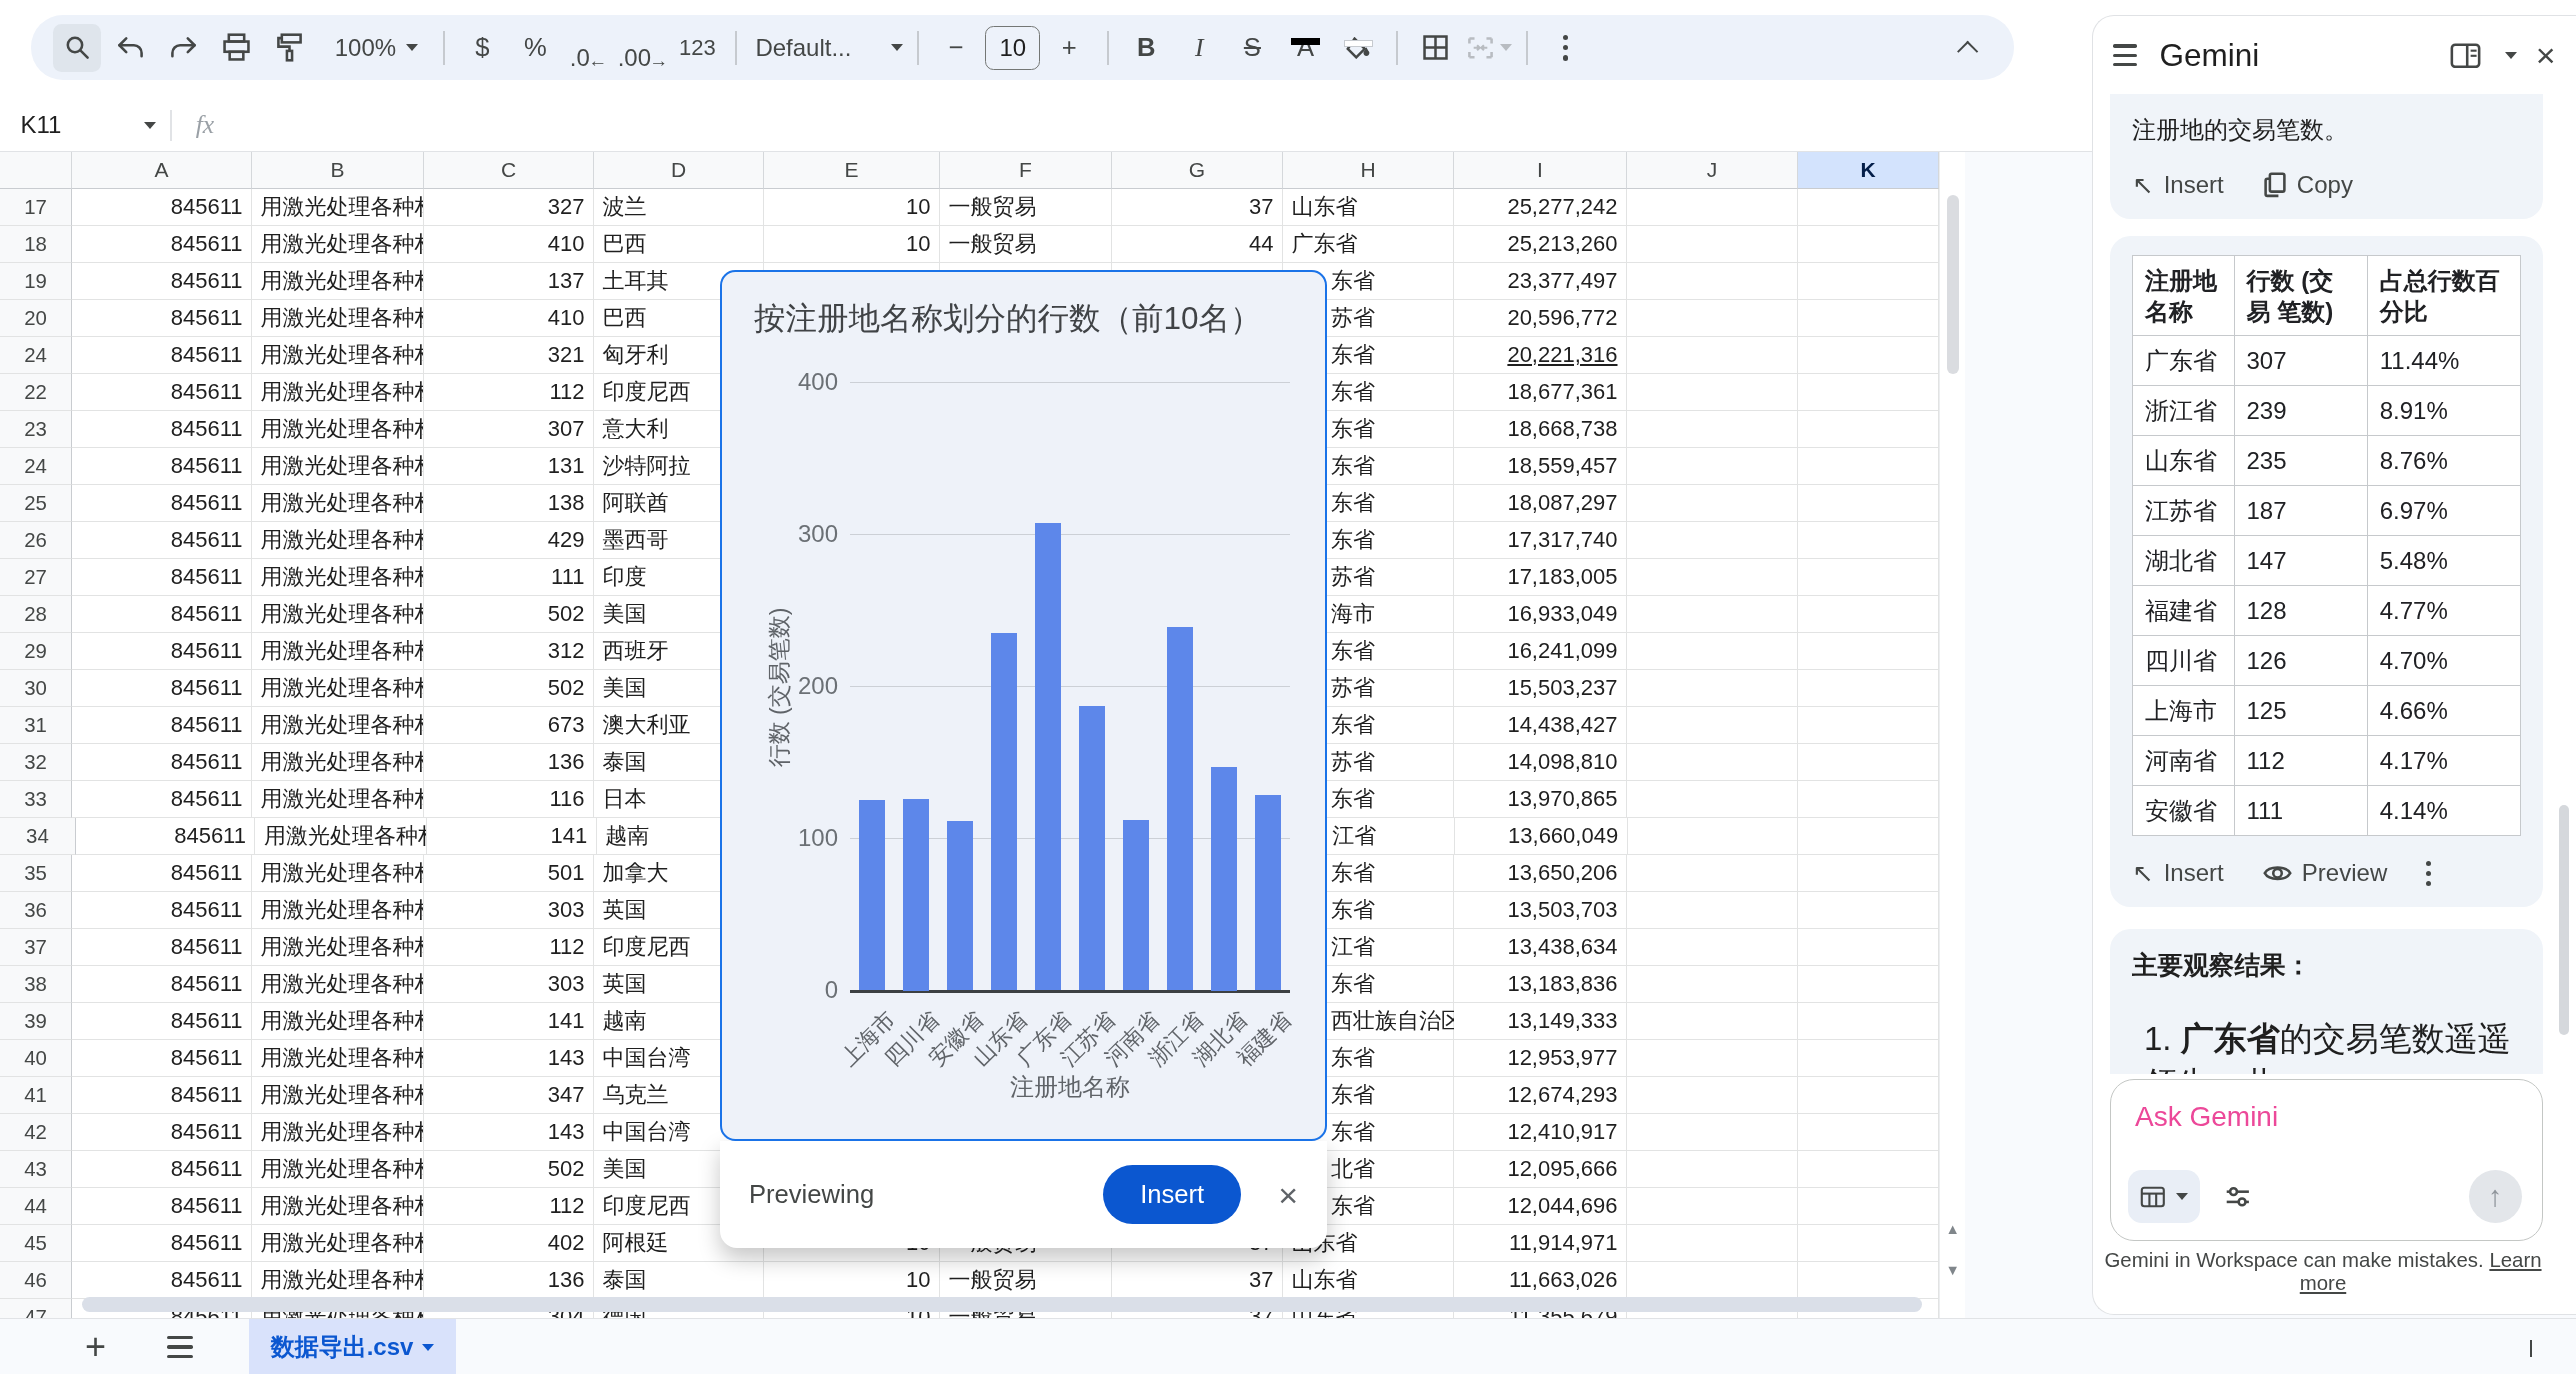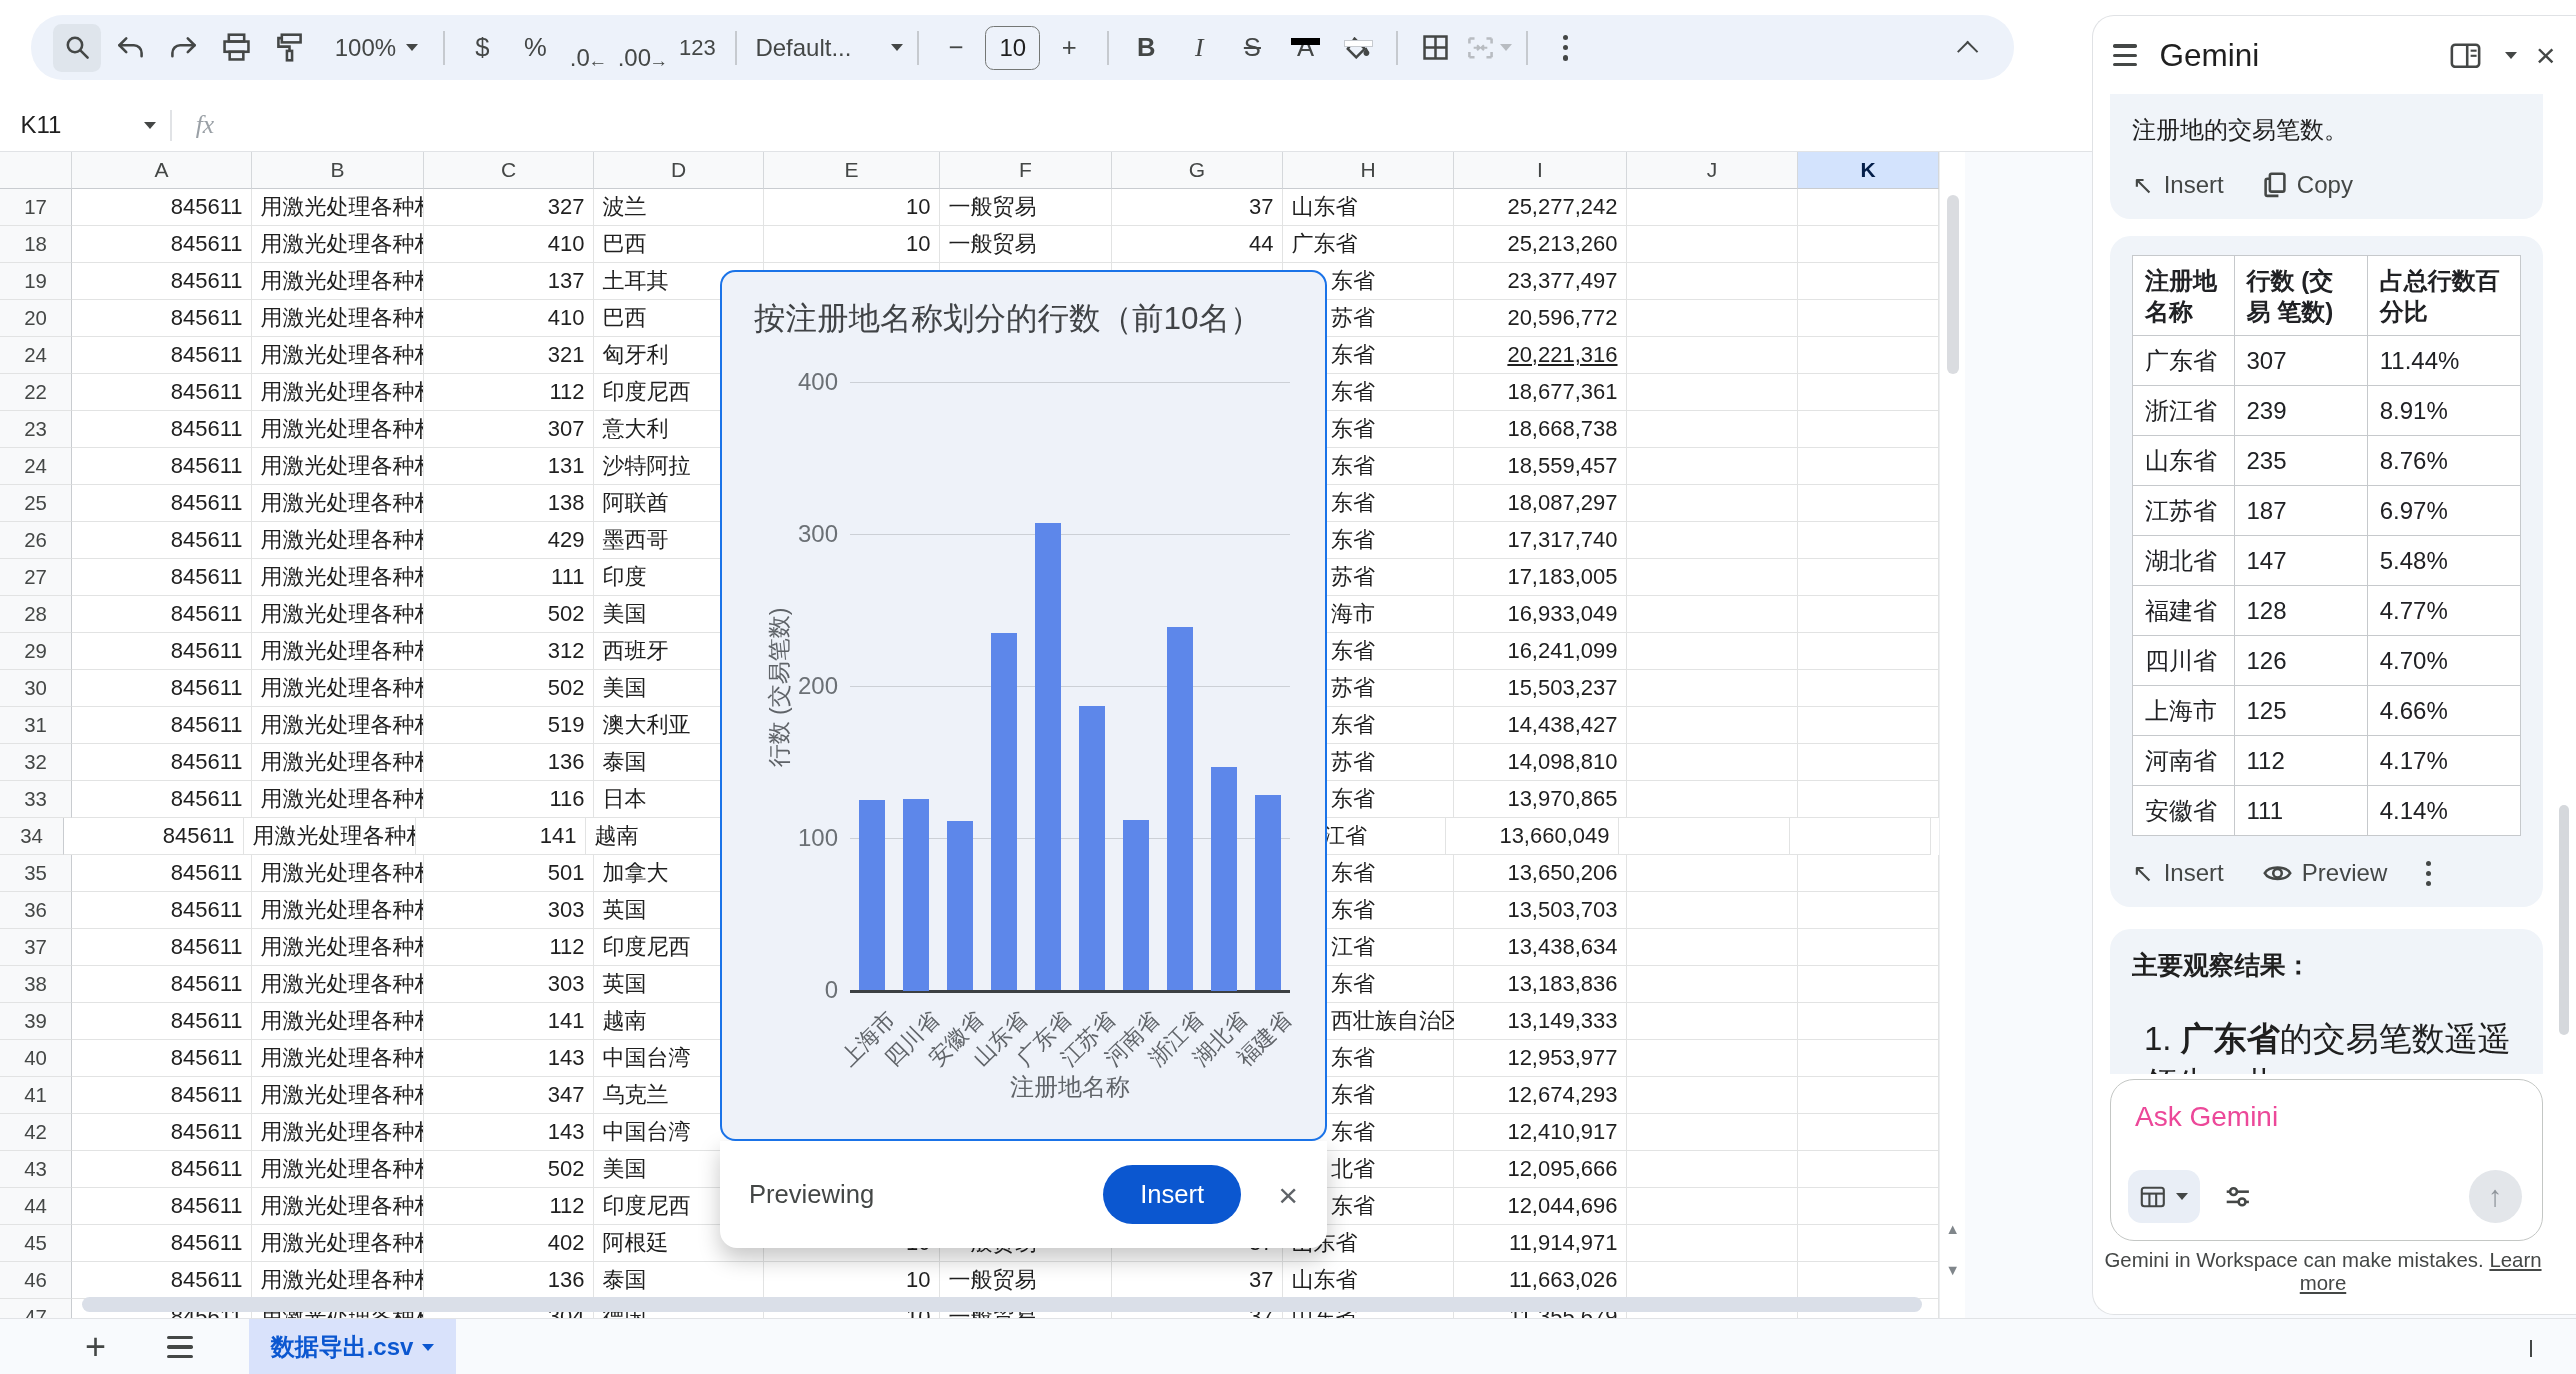--- a/index.html
+++ b/index.html
@@ -491,7 +491,7 @@
       <div class="cell gut" style="width: 72px;">31</div>
       <div class="cell num" style="width: 180px;">845611</div>
       <div class="cell " style="width: 172px;">用激光处理各种材</div>
-      <div class="cell num" style="width: 170px;">519</div>
+      <div class="cell num" style="width: 170px;">673</div>
       <div class="cell " style="width: 170px;">澳大利亚</div>
       <div class="cell num" style="width: 176px;"></div>
       <div class="cell " style="width: 172px;"></div>

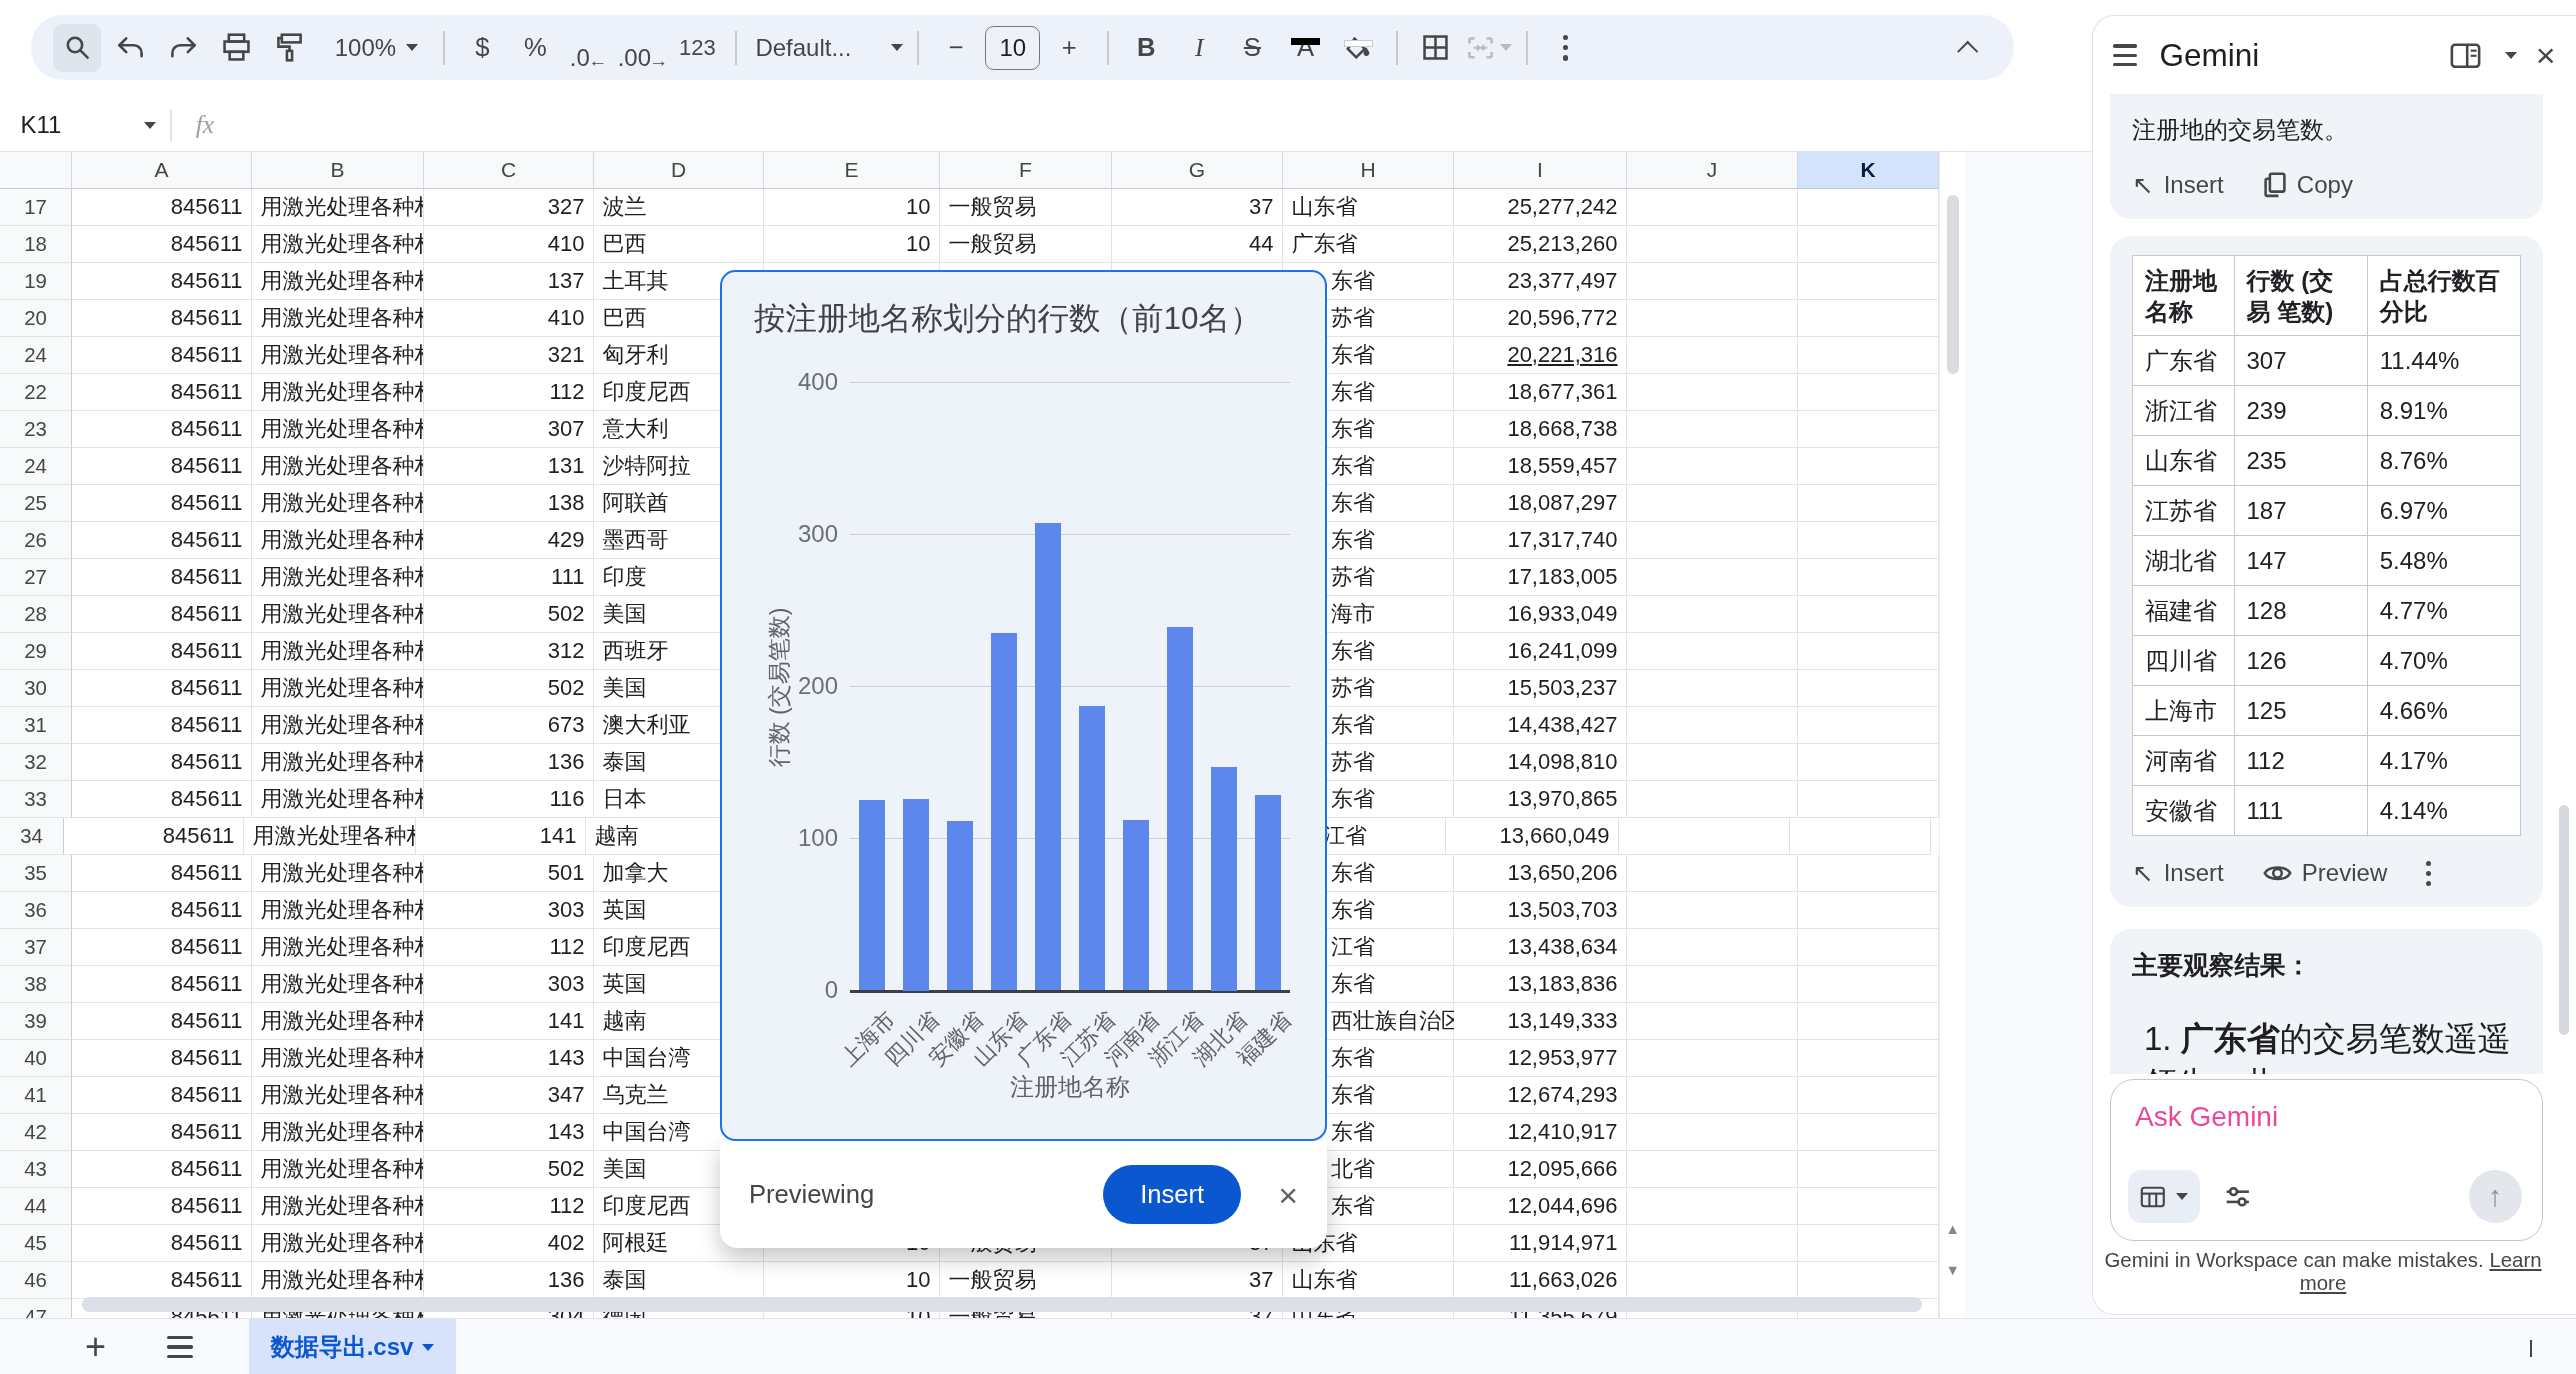--- a/index.html
+++ b/index.html
@@ -530,7 +530,7 @@
       <div class="cell " style="width: 141px;"></div>
     </div>
     <div class="row">
-      <div class="cell gut" style="width: 64px;">34</div>
+      <div class="cell gut" style="width: 76px;">34</div>
       <div class="cell num" style="width: 180px;">845611</div>
       <div class="cell " style="width: 172px;">用激光处理各种材</div>
       <div class="cell num" style="width: 170px;">141</div>

